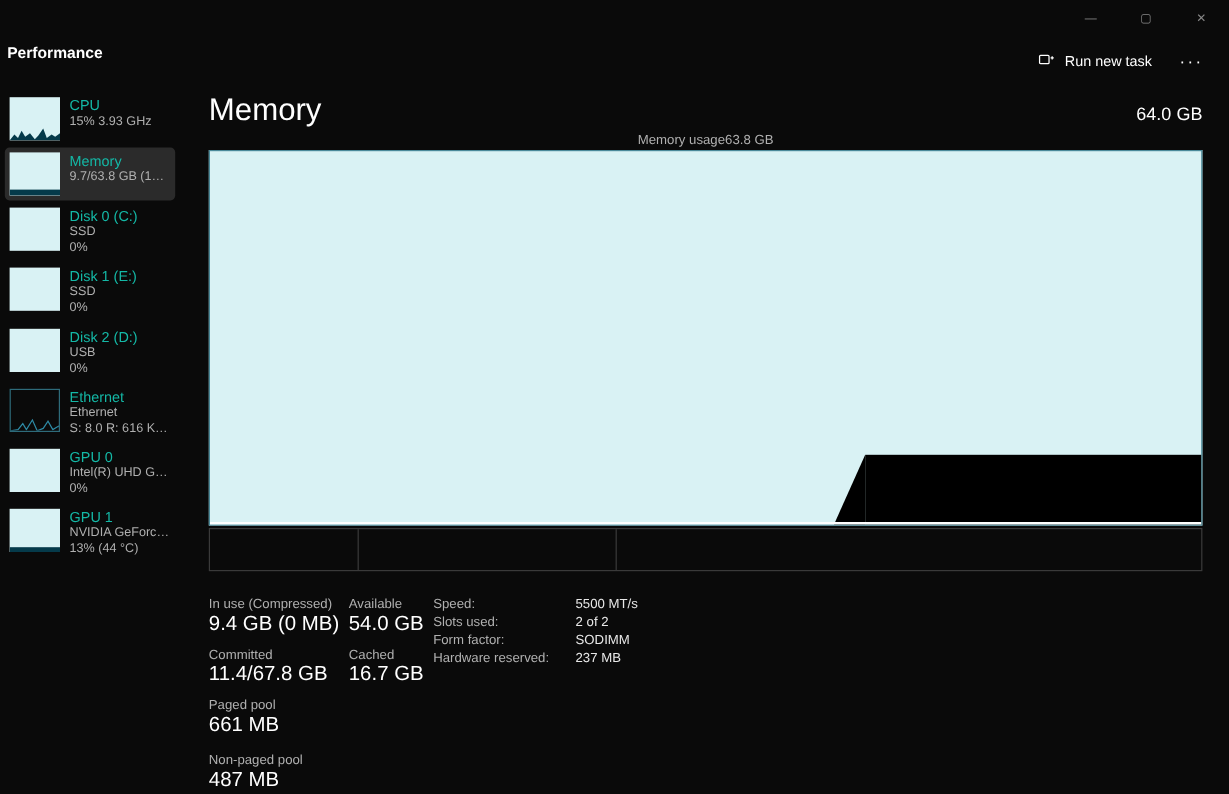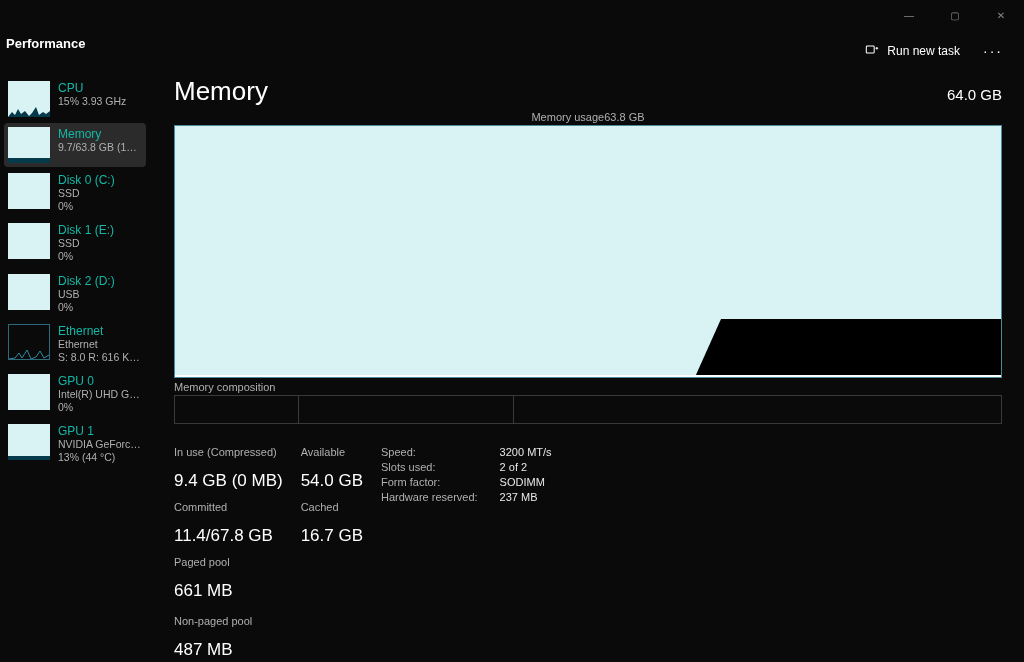--- a/index.html
+++ b/index.html
@@ -173,7 +173,6 @@
       <div class="chart-skinny-line"></div>
     </div>
 
-    <div class="memcomp-label">Memory composition</div>
     <div class="memcomp">
       <div class="seg" style="width:15%"></div>
       <div class="seg" style="width:26%"></div>

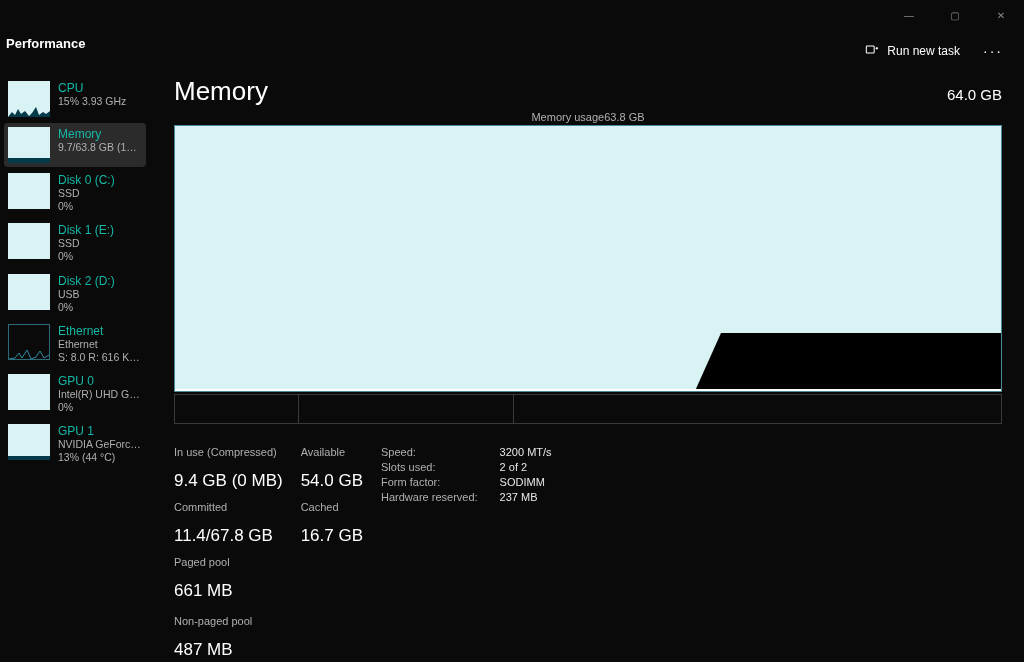--- a/index.html
+++ b/index.html
@@ -37,7 +37,7 @@
     .memcomp { height: 36px; border: 1px solid #3a3a3a; margin-top: 2px; display: flex; }
     .memcomp .seg { border-right: 1px solid #3a3a3a; height: 100%; }
     .memcomp .seg:last-child { border-right: none; }
-    .stats { display: flex; gap: 18px; margin-top: 22px; }
+    .stats { display: flex; gap: 8px; margin-top: 22px; }
     .stat-col { display: flex; flex-direction: column; gap: 10px; }
     .stat-block { display: flex; flex-direction: column; }
     .stat-label { font-size: 11px; color: #b0b0b0; }

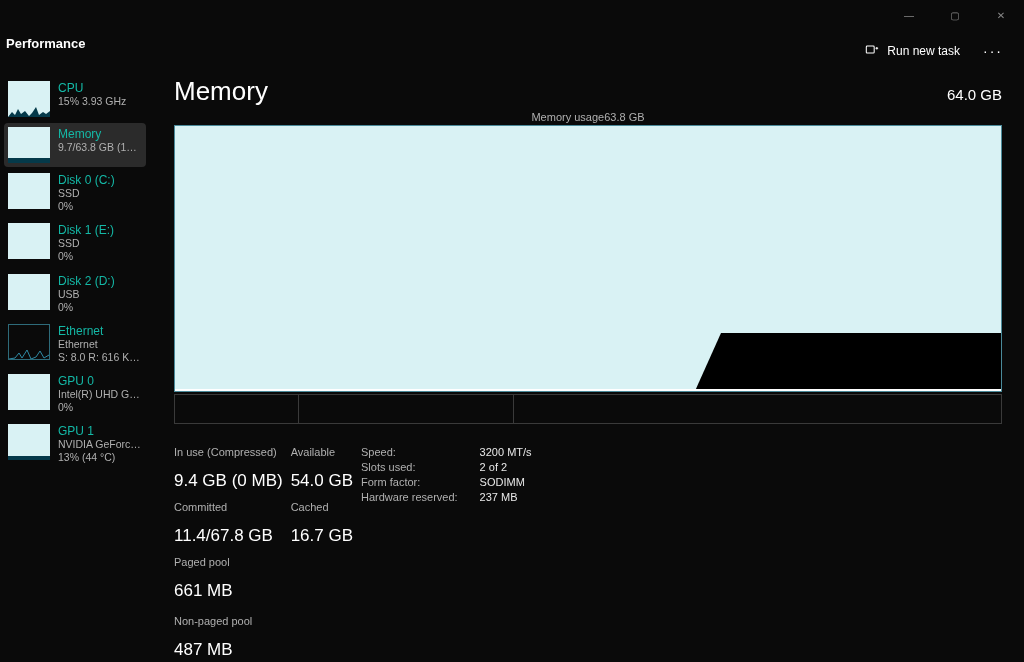--- a/index.html
+++ b/index.html
@@ -214,7 +214,7 @@
 
       <div class="spec-grid">
         <span class="sl">Speed:</span>
-        <span class="sv">3200 MT/s</span>
+        <span class="sv">5500 MT/s</span>
         <span class="sl">Slots used:</span>
         <span class="sv">2 of 2</span>
         <span class="sl">Form factor:</span>

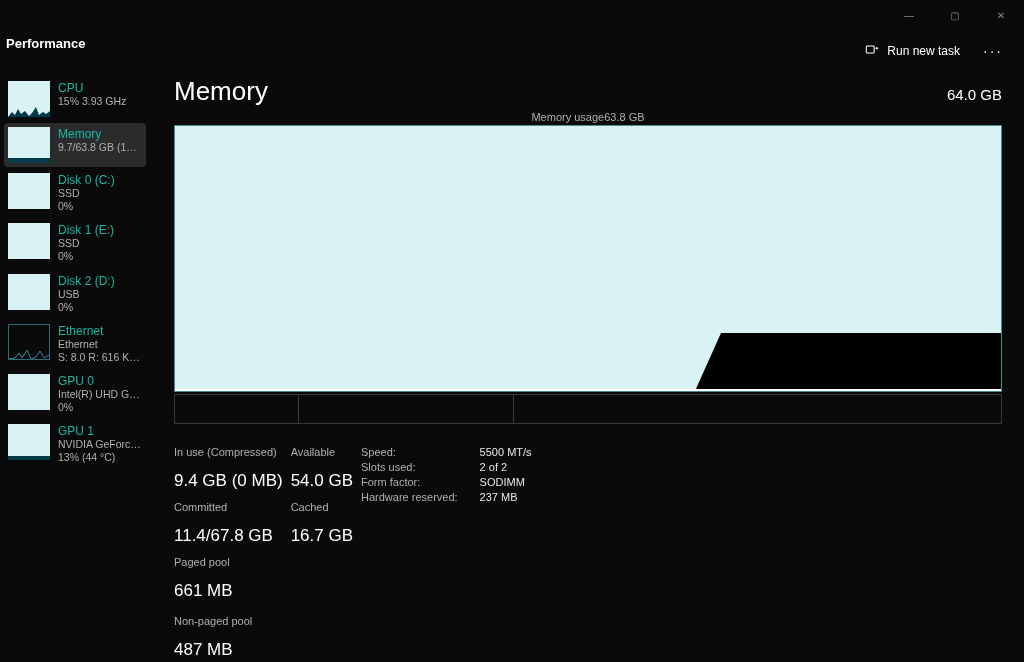--- a/index.html
+++ b/index.html
@@ -41,7 +41,7 @@
     .stat-col { display: flex; flex-direction: column; gap: 10px; }
     .stat-block { display: flex; flex-direction: column; }
     .stat-label { font-size: 11px; color: #b0b0b0; }
-    .stat-value { font-size: 17px; font-weight: 400; color: #fff; margin-top: 13px; }
+    .stat-value { font-size: 17px; font-weight: 400; color: #fff; margin-top: 0; }
     .spec-grid { display: grid; grid-template-columns: auto auto; column-gap: 22px; row-gap: 3px; font-size: 11px; align-content: start; }
     .spec-grid .sl { color: #b0b0b0; }
     .spec-grid .sv { color: #e8e8e8; }

